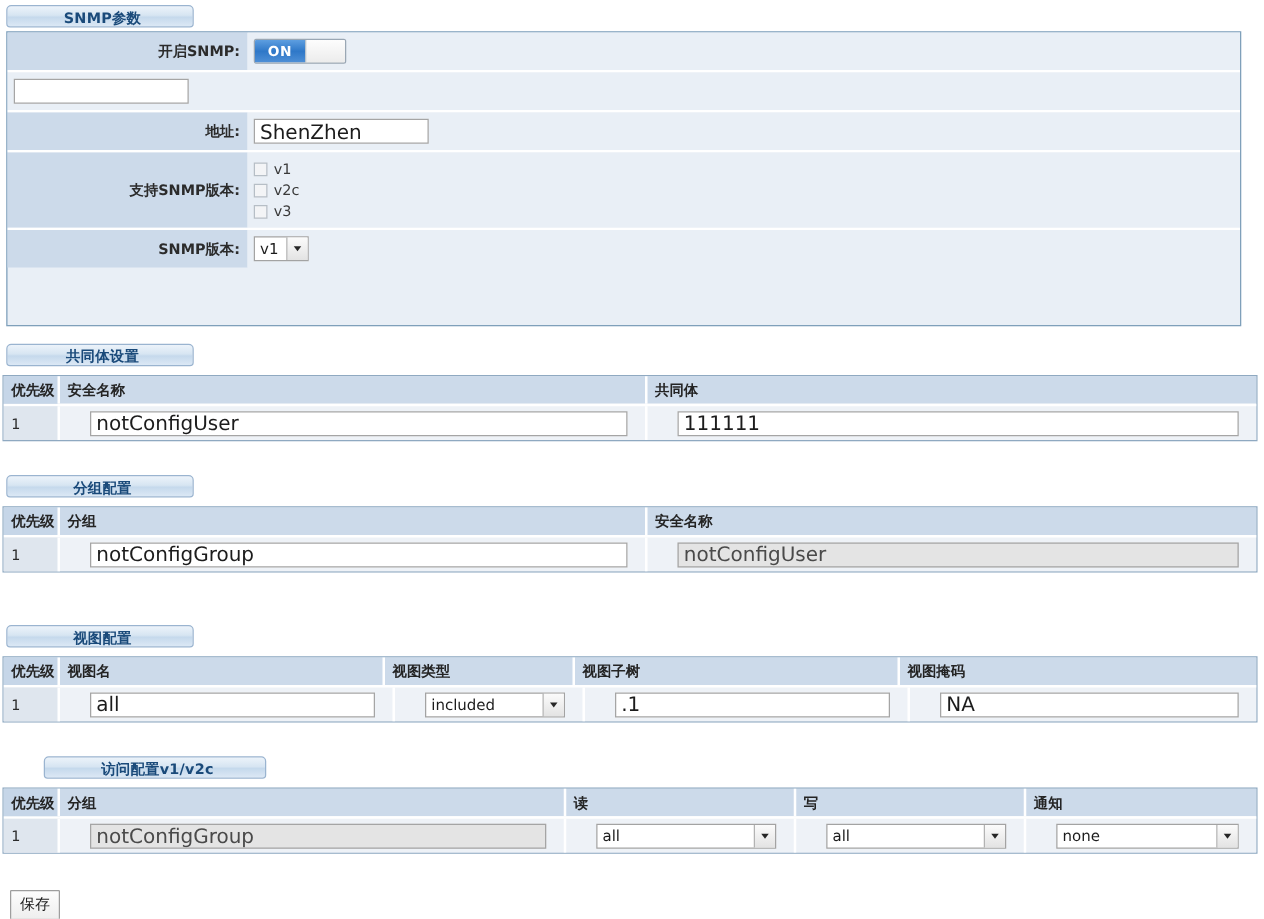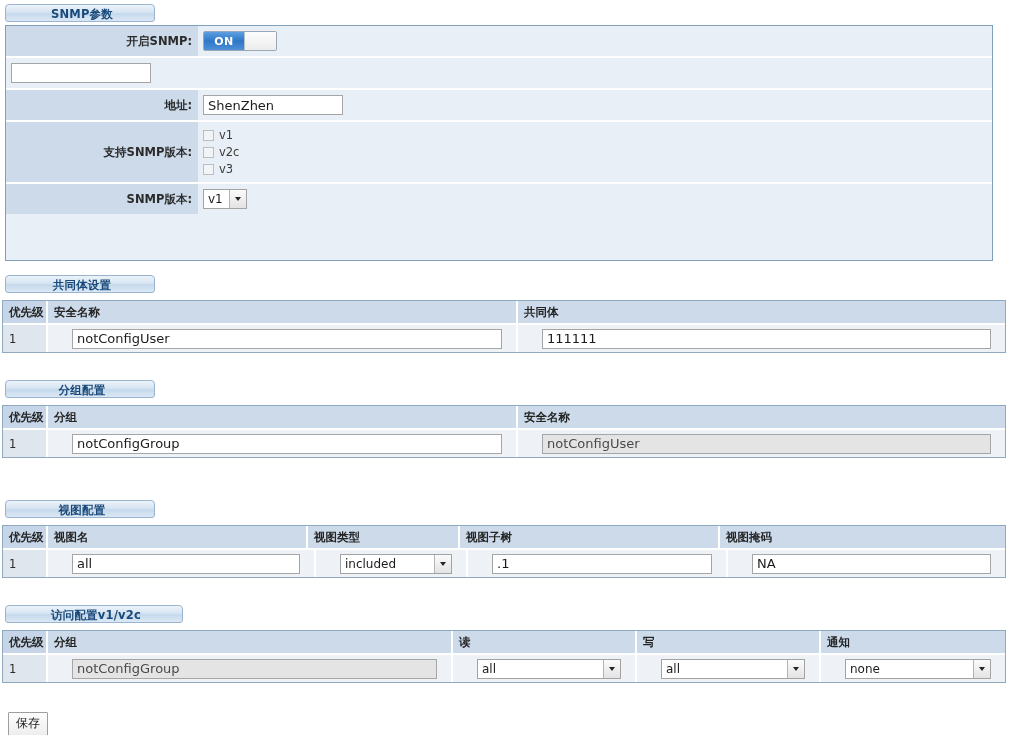--- a/index.html
+++ b/index.html
@@ -80,7 +80,7 @@
     border: 1px solid #a5a5a5;
     background: #ffffff;
     font-family: "DejaVu Sans", "Liberation Sans", sans-serif;
-    font-size: 13px;
+    font-size: 16px;
     color: #1c1c1c;
     padding: 0 4px;
     outline: none;

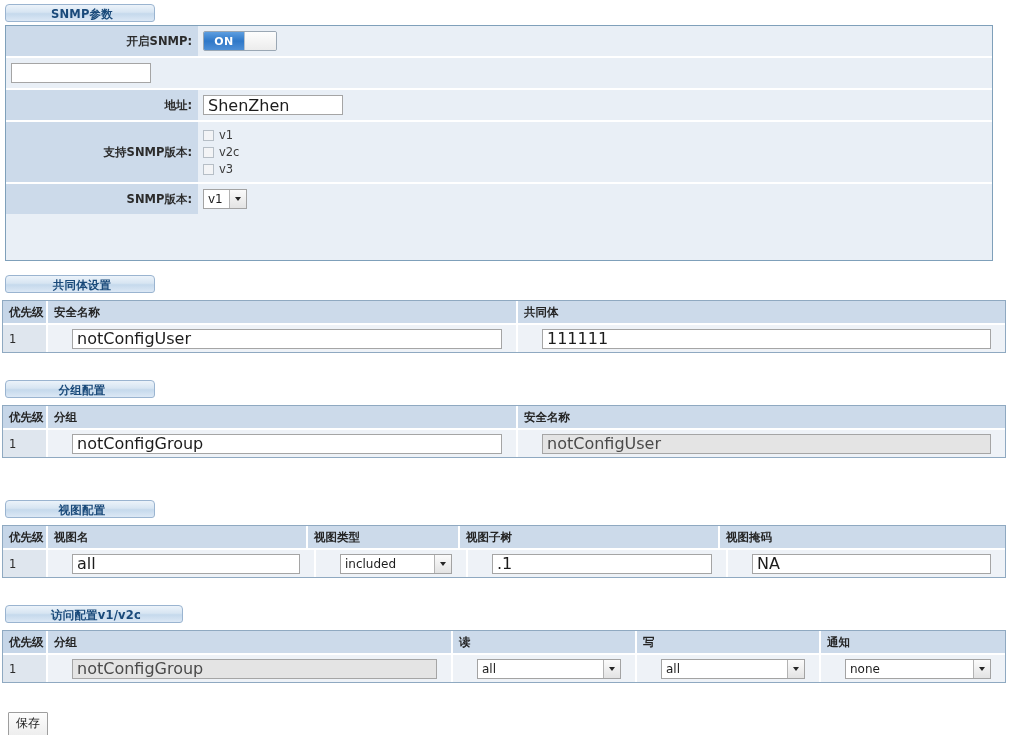--- a/index.html
+++ b/index.html
@@ -361,7 +361,7 @@
   </div>
 
   <div style="position:absolute;left:5px;top:605px;">
-    <span class="sec-tab" style="width:178px;"><span>访问配置</span><span class="sfx">v1/v2c</span></span>
+    <span class="sec-tab" style="width:178px;margin-left:30px;"><span>访问配置</span><span class="sfx">v1/v2c</span></span>
   </div>
 
   <div class="tbl" style="position:absolute;left:2px;top:630px;width:1004px;">

